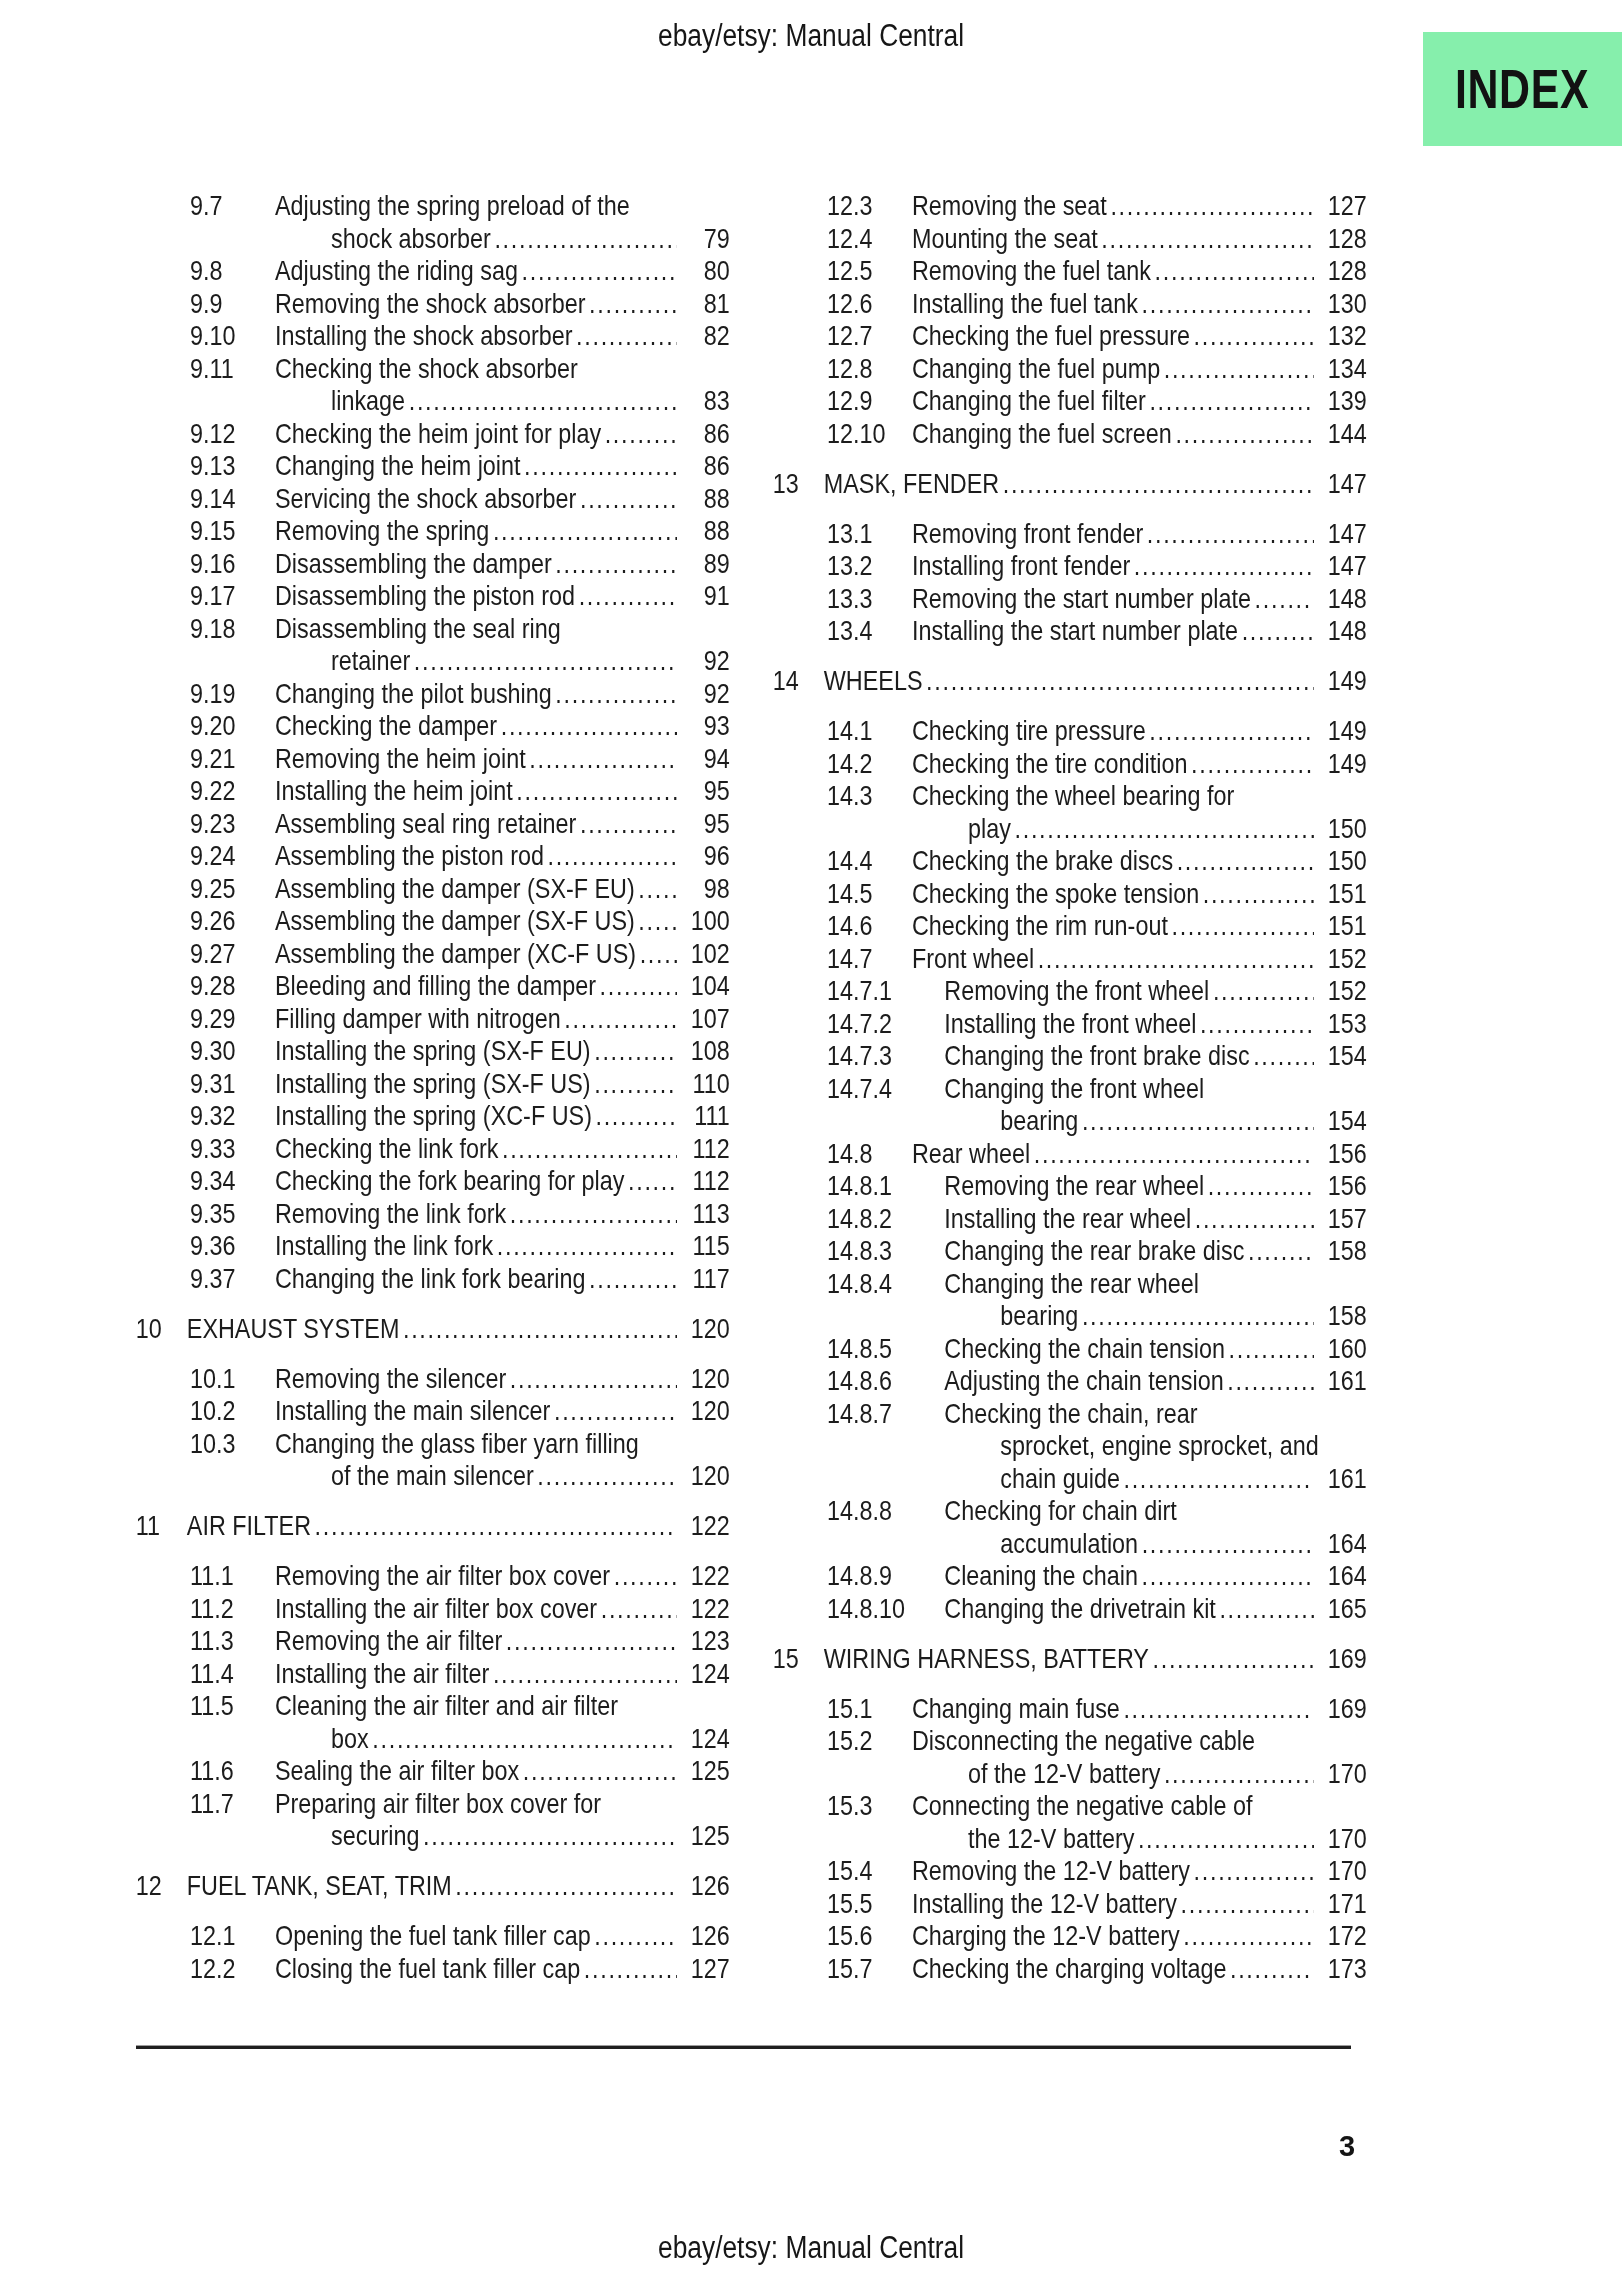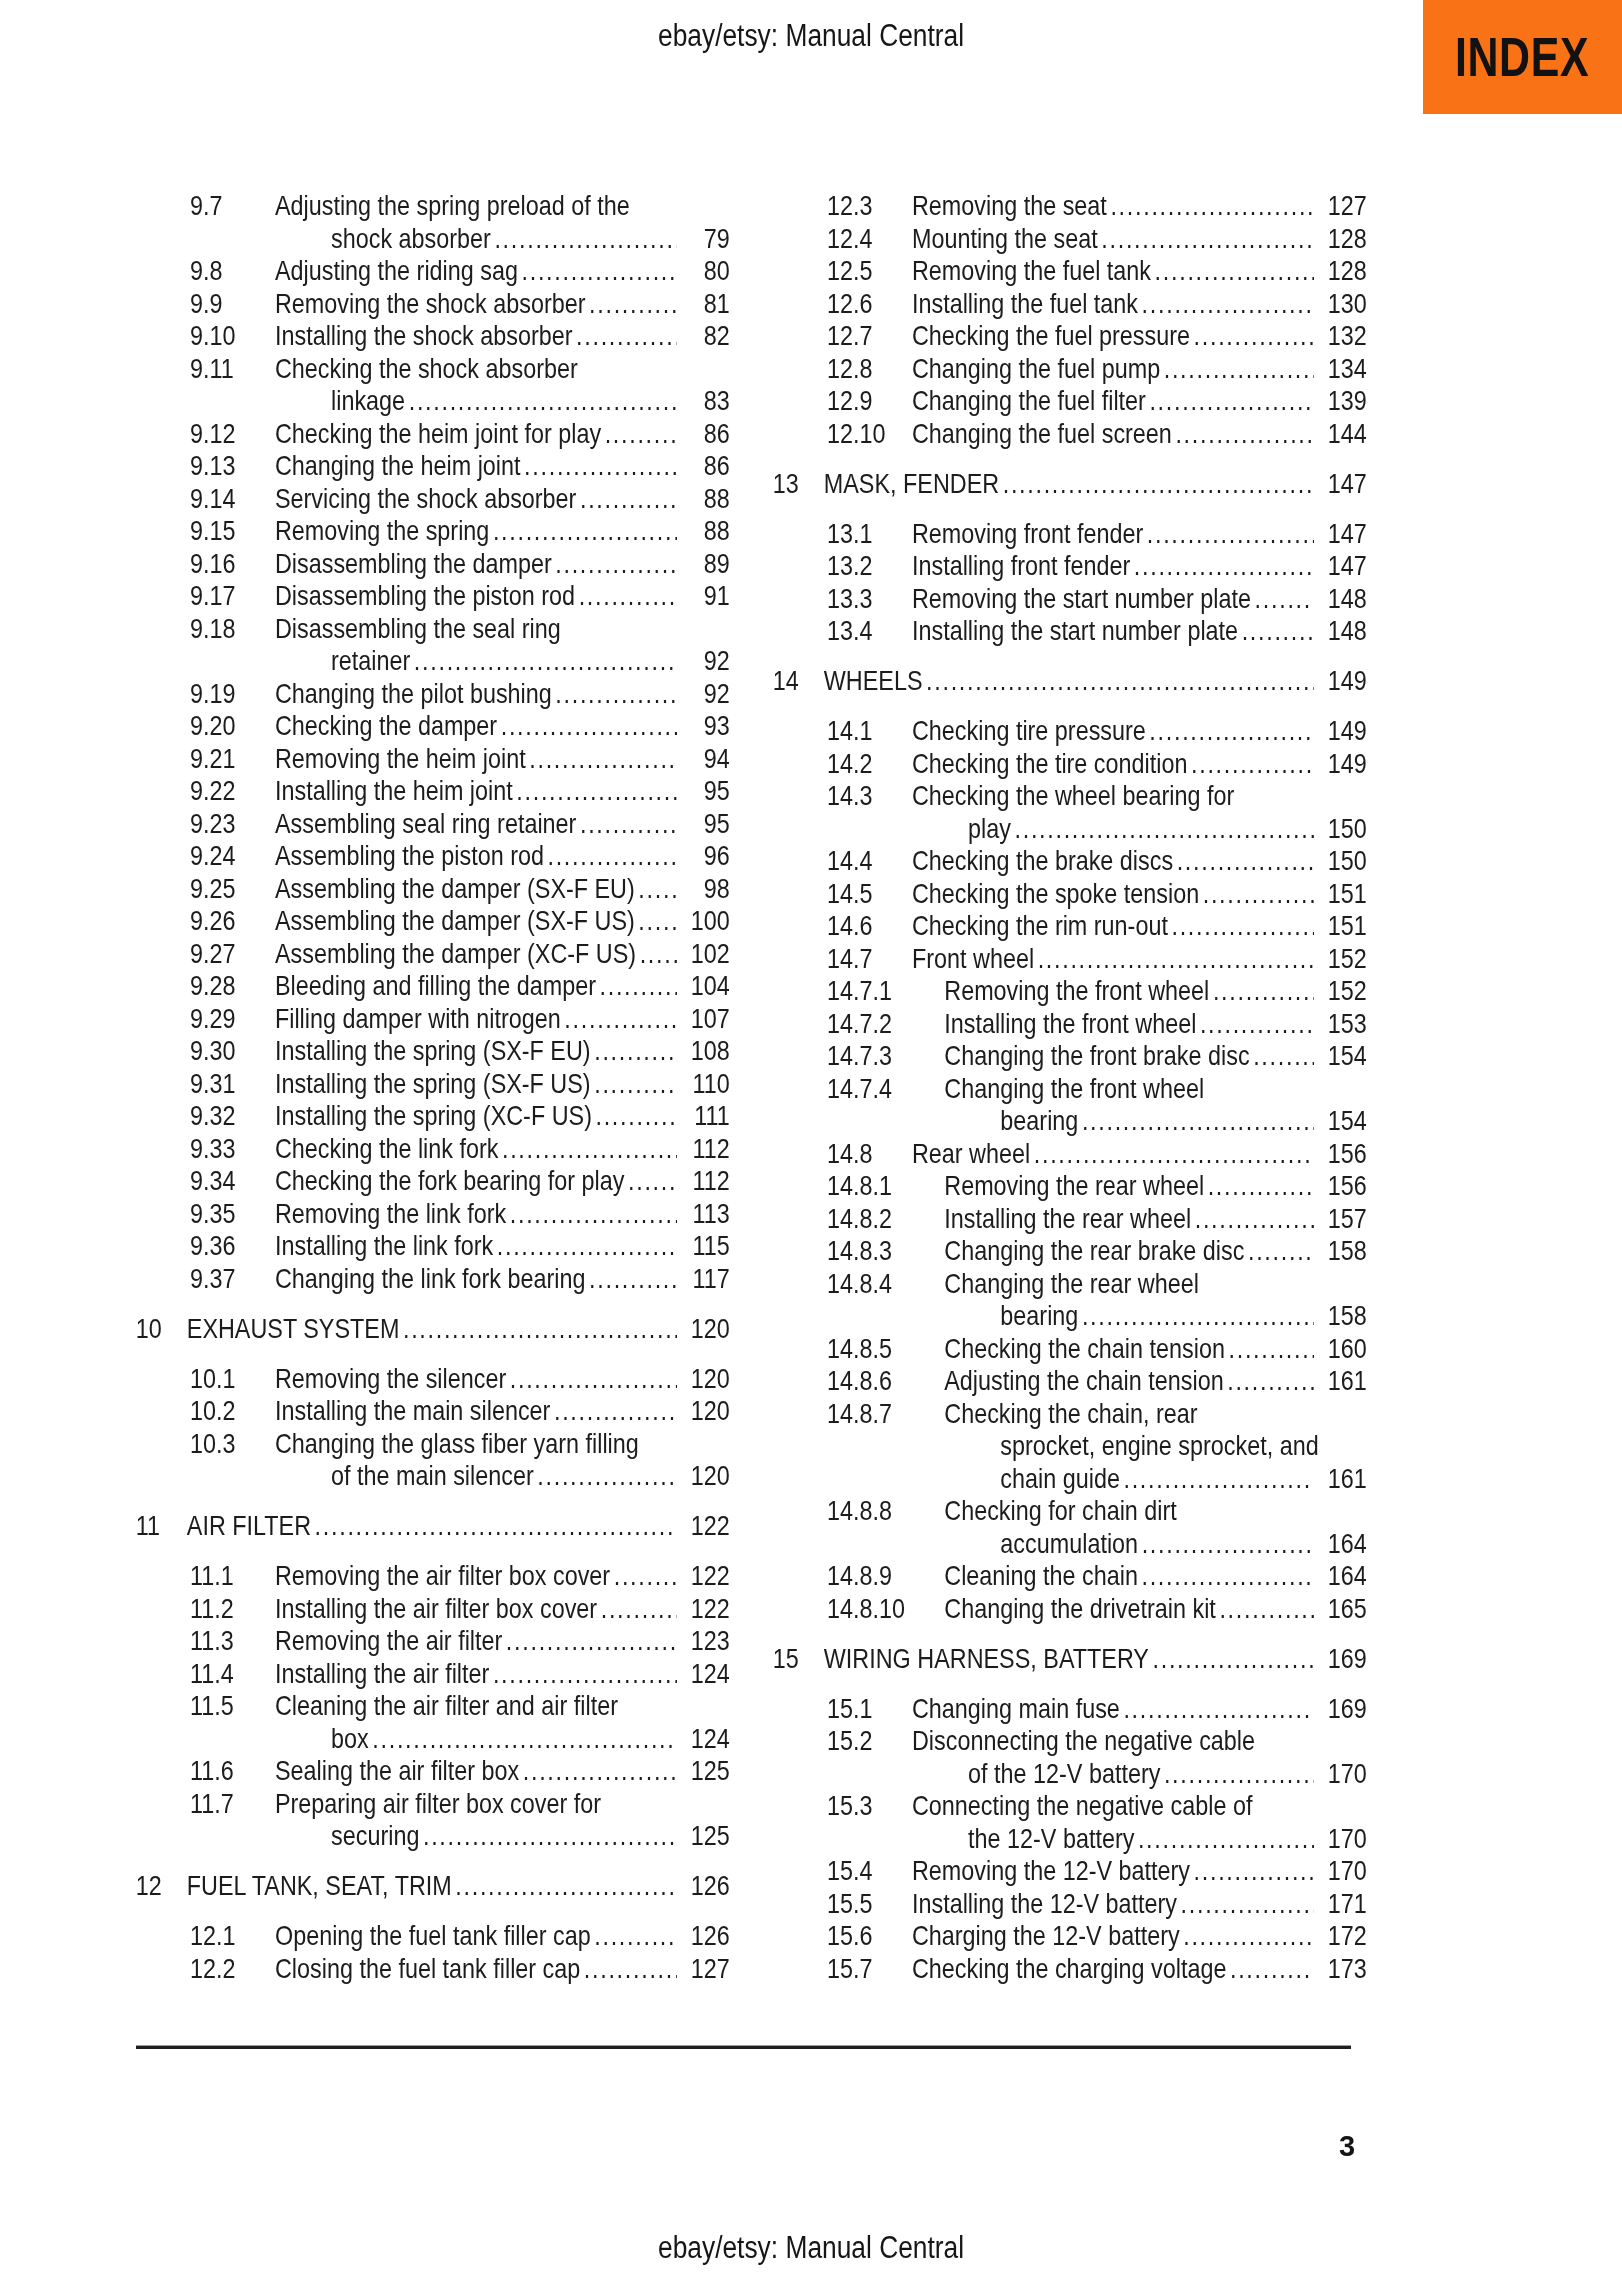--- a/index.html
+++ b/index.html
@@ -77,7 +77,7 @@
   <span class="htitle">ebay/etsy: Manual Central</span>
 </div>
 
-<div class="index-tab" style="background: #f97316;">
+<div class="index-tab" style="background: #86efac; margin-top: 32px;">
   <span class="ilabel">INDEX</span>
 </div>
 

